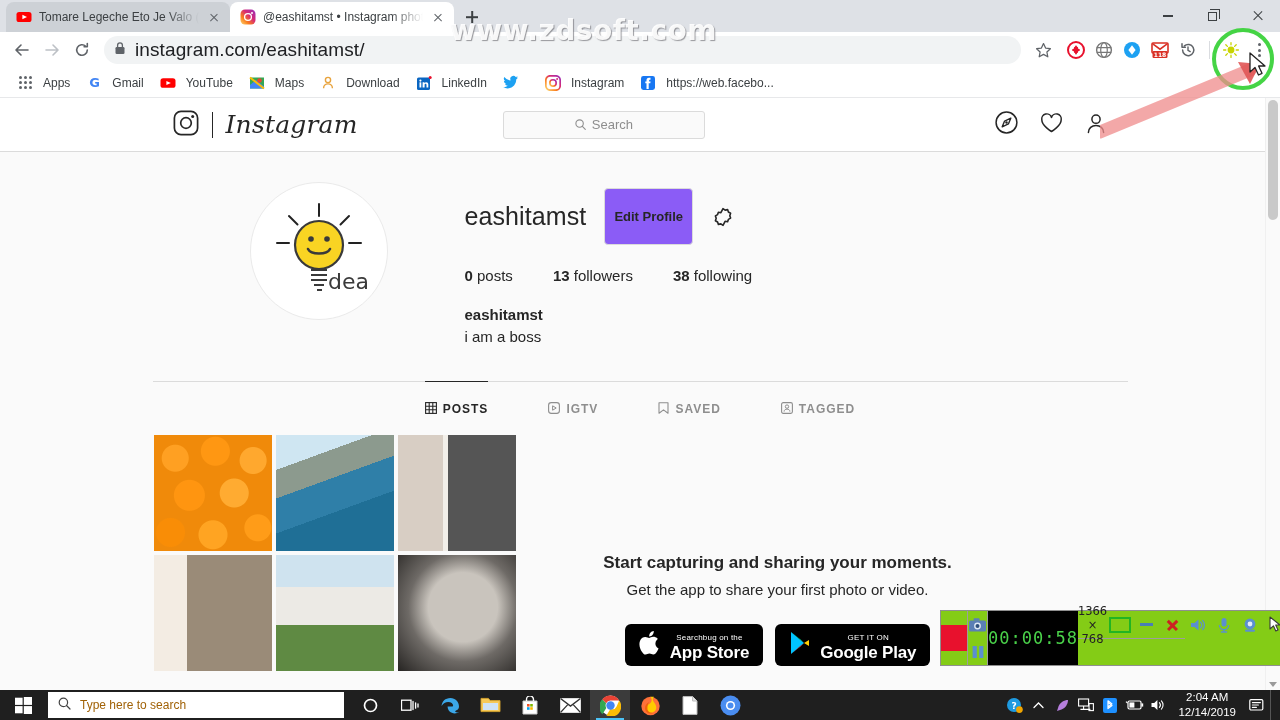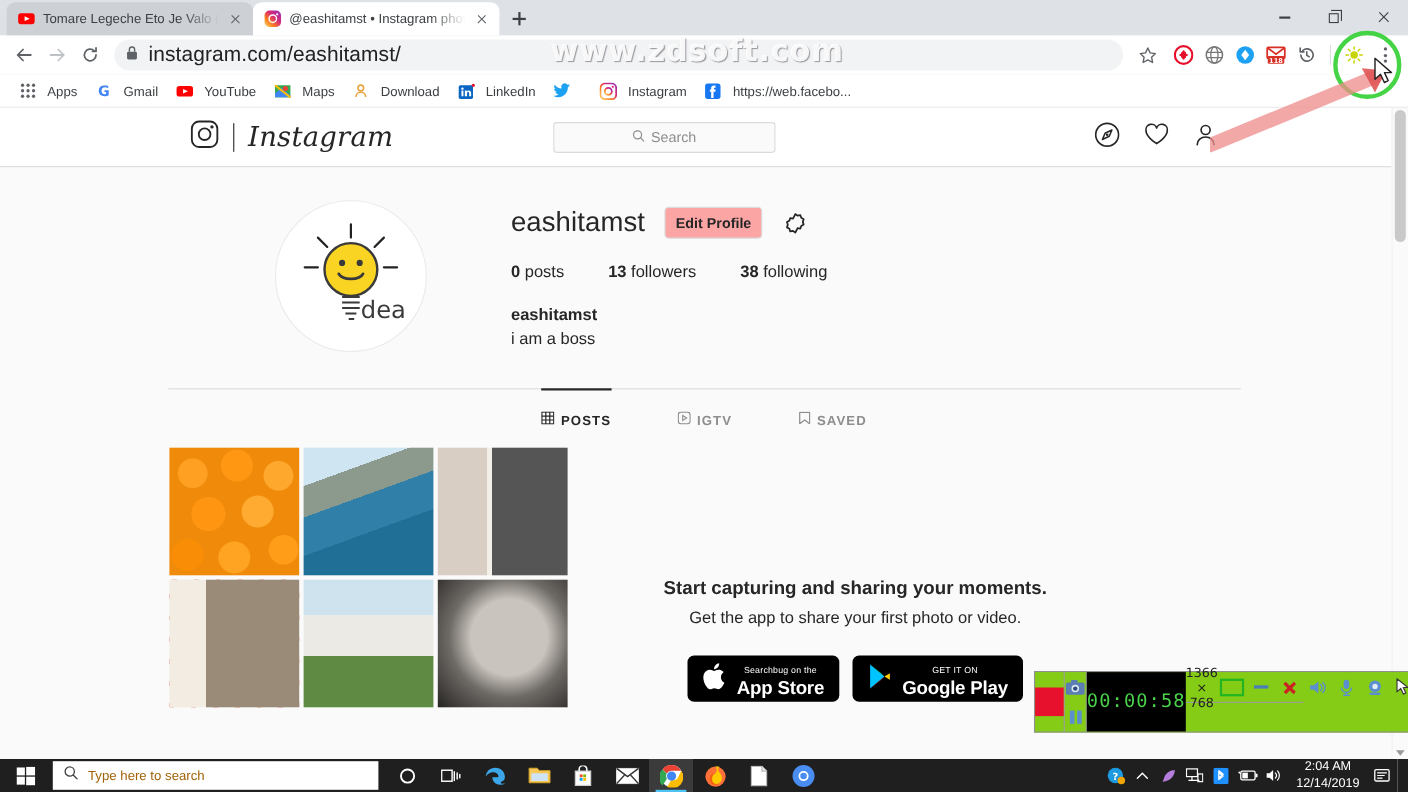--- a/index.html
+++ b/index.html
@@ -161,11 +161,10 @@
 
   
   .watermark {
-    position: absolute; left: 500px; top: 14px; font-size: 28px; font-weight: bold;
+    position: absolute; left: 450px; top: 14px; font-size: 28px; font-weight: bold;
     color: rgba(255,255,255,.92); text-shadow: 1px 1px 1px rgba(120,120,125,.75);
     letter-spacing: .5px; pointer-events: none; z-index: 60;
     font-family: "DejaVu Sans", sans-serif;
-    margin-top: 15px;
   }
 
   

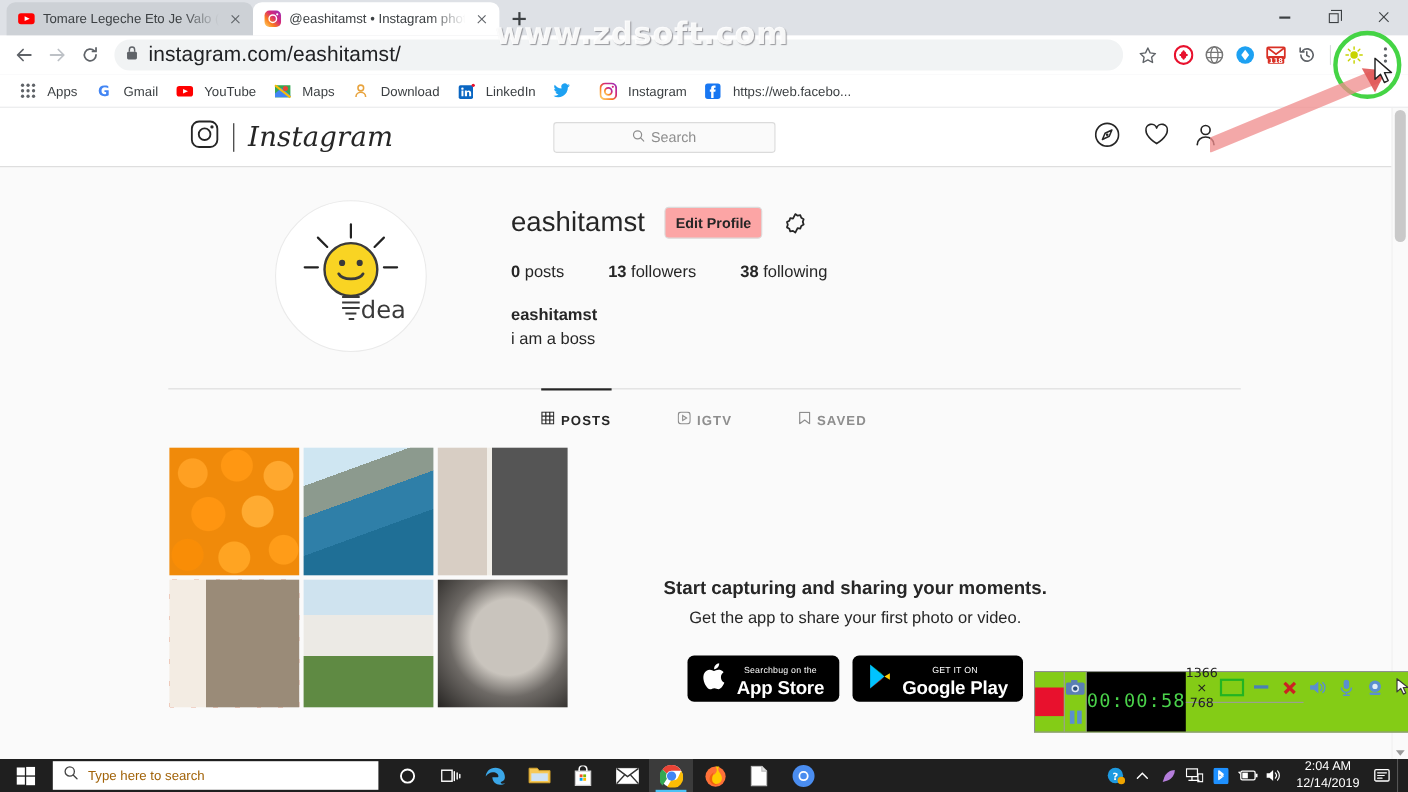--- a/index.html
+++ b/index.html
@@ -115,7 +115,7 @@
   .username { font-size: 25px; font-weight: 300; color: #262626; letter-spacing: .1px; }
   .edit-profile {
     font-size: 13px; font-weight: 600; color: #262626; border: 1px solid #dbdbdb;
-    border-radius: 4px; padding: 6px 9px; background: #fca5a5;
+    border-radius: 4px; padding: 20px 9px; background: #8b5cf6;
   }
   .gear { width: 24px; height: 24px; display: flex; align-items: center; justify-content: center; }
   .stats { display: flex; gap: 0; margin-top: 22px; }

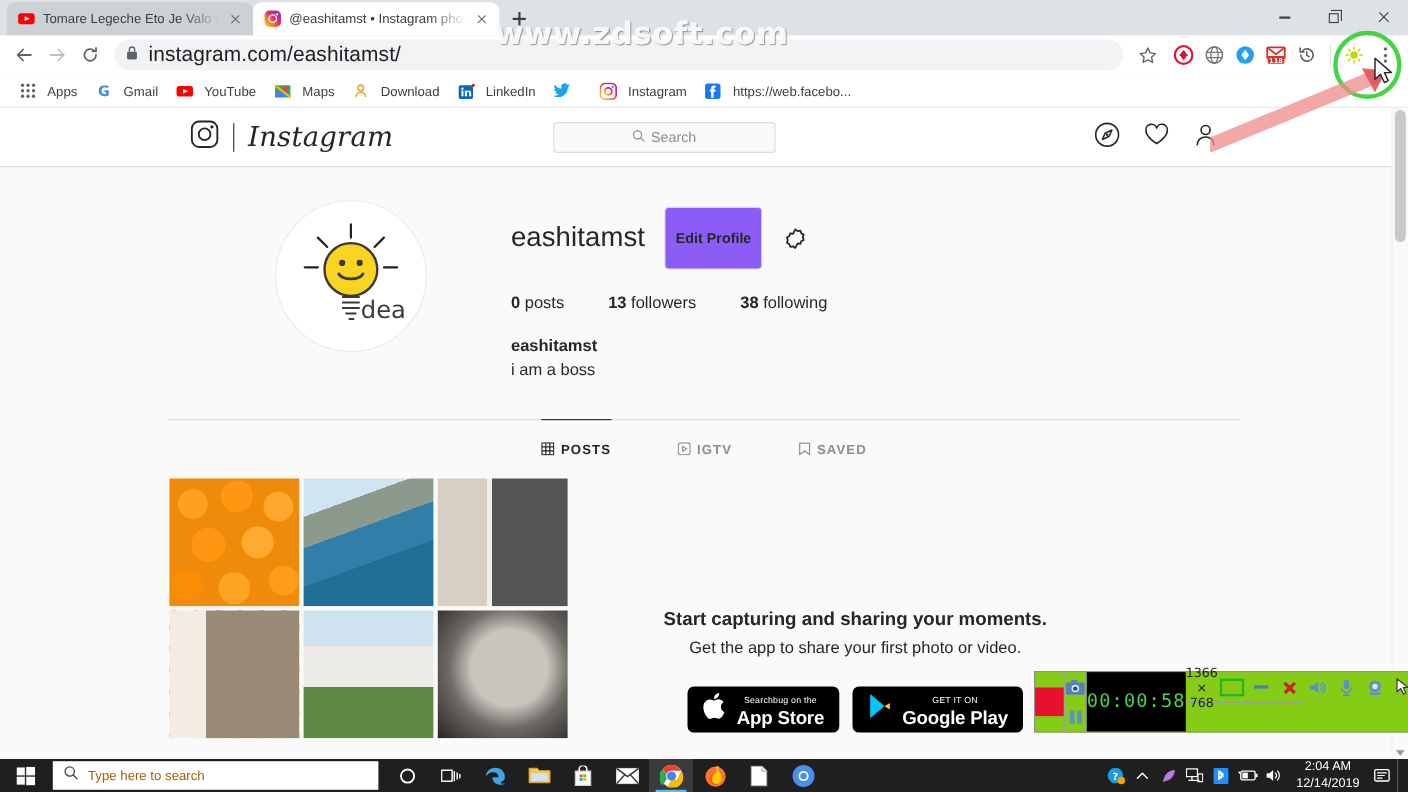--- a/index.html
+++ b/index.html
@@ -584,6 +584,16 @@
         </span>
         <span>SAVED</span>
       </div>
+      <div class="ig-tab">
+        <span>
+          <svg width="12" height="12" viewBox="0 0 12 12">
+              <rect x="0.6" y="0.6" width="10.8" height="10.8" rx="1.6" fill="none" stroke="#8e8e8e" stroke-width="1.1"></rect>
+              <circle cx="6" cy="4.6" r="1.7" fill="none" stroke="#8e8e8e" stroke-width="1"></circle>
+              <path d="M3.1 9.6c0-1.6 1.3-2.5 2.9-2.5s2.9.9 2.9 2.5" fill="none" stroke="#8e8e8e" stroke-width="1"></path>
+            </svg>
+        </span>
+        <span>TAGGED</span>
+      </div>
     </div>
 
     <div class="grid-area">

